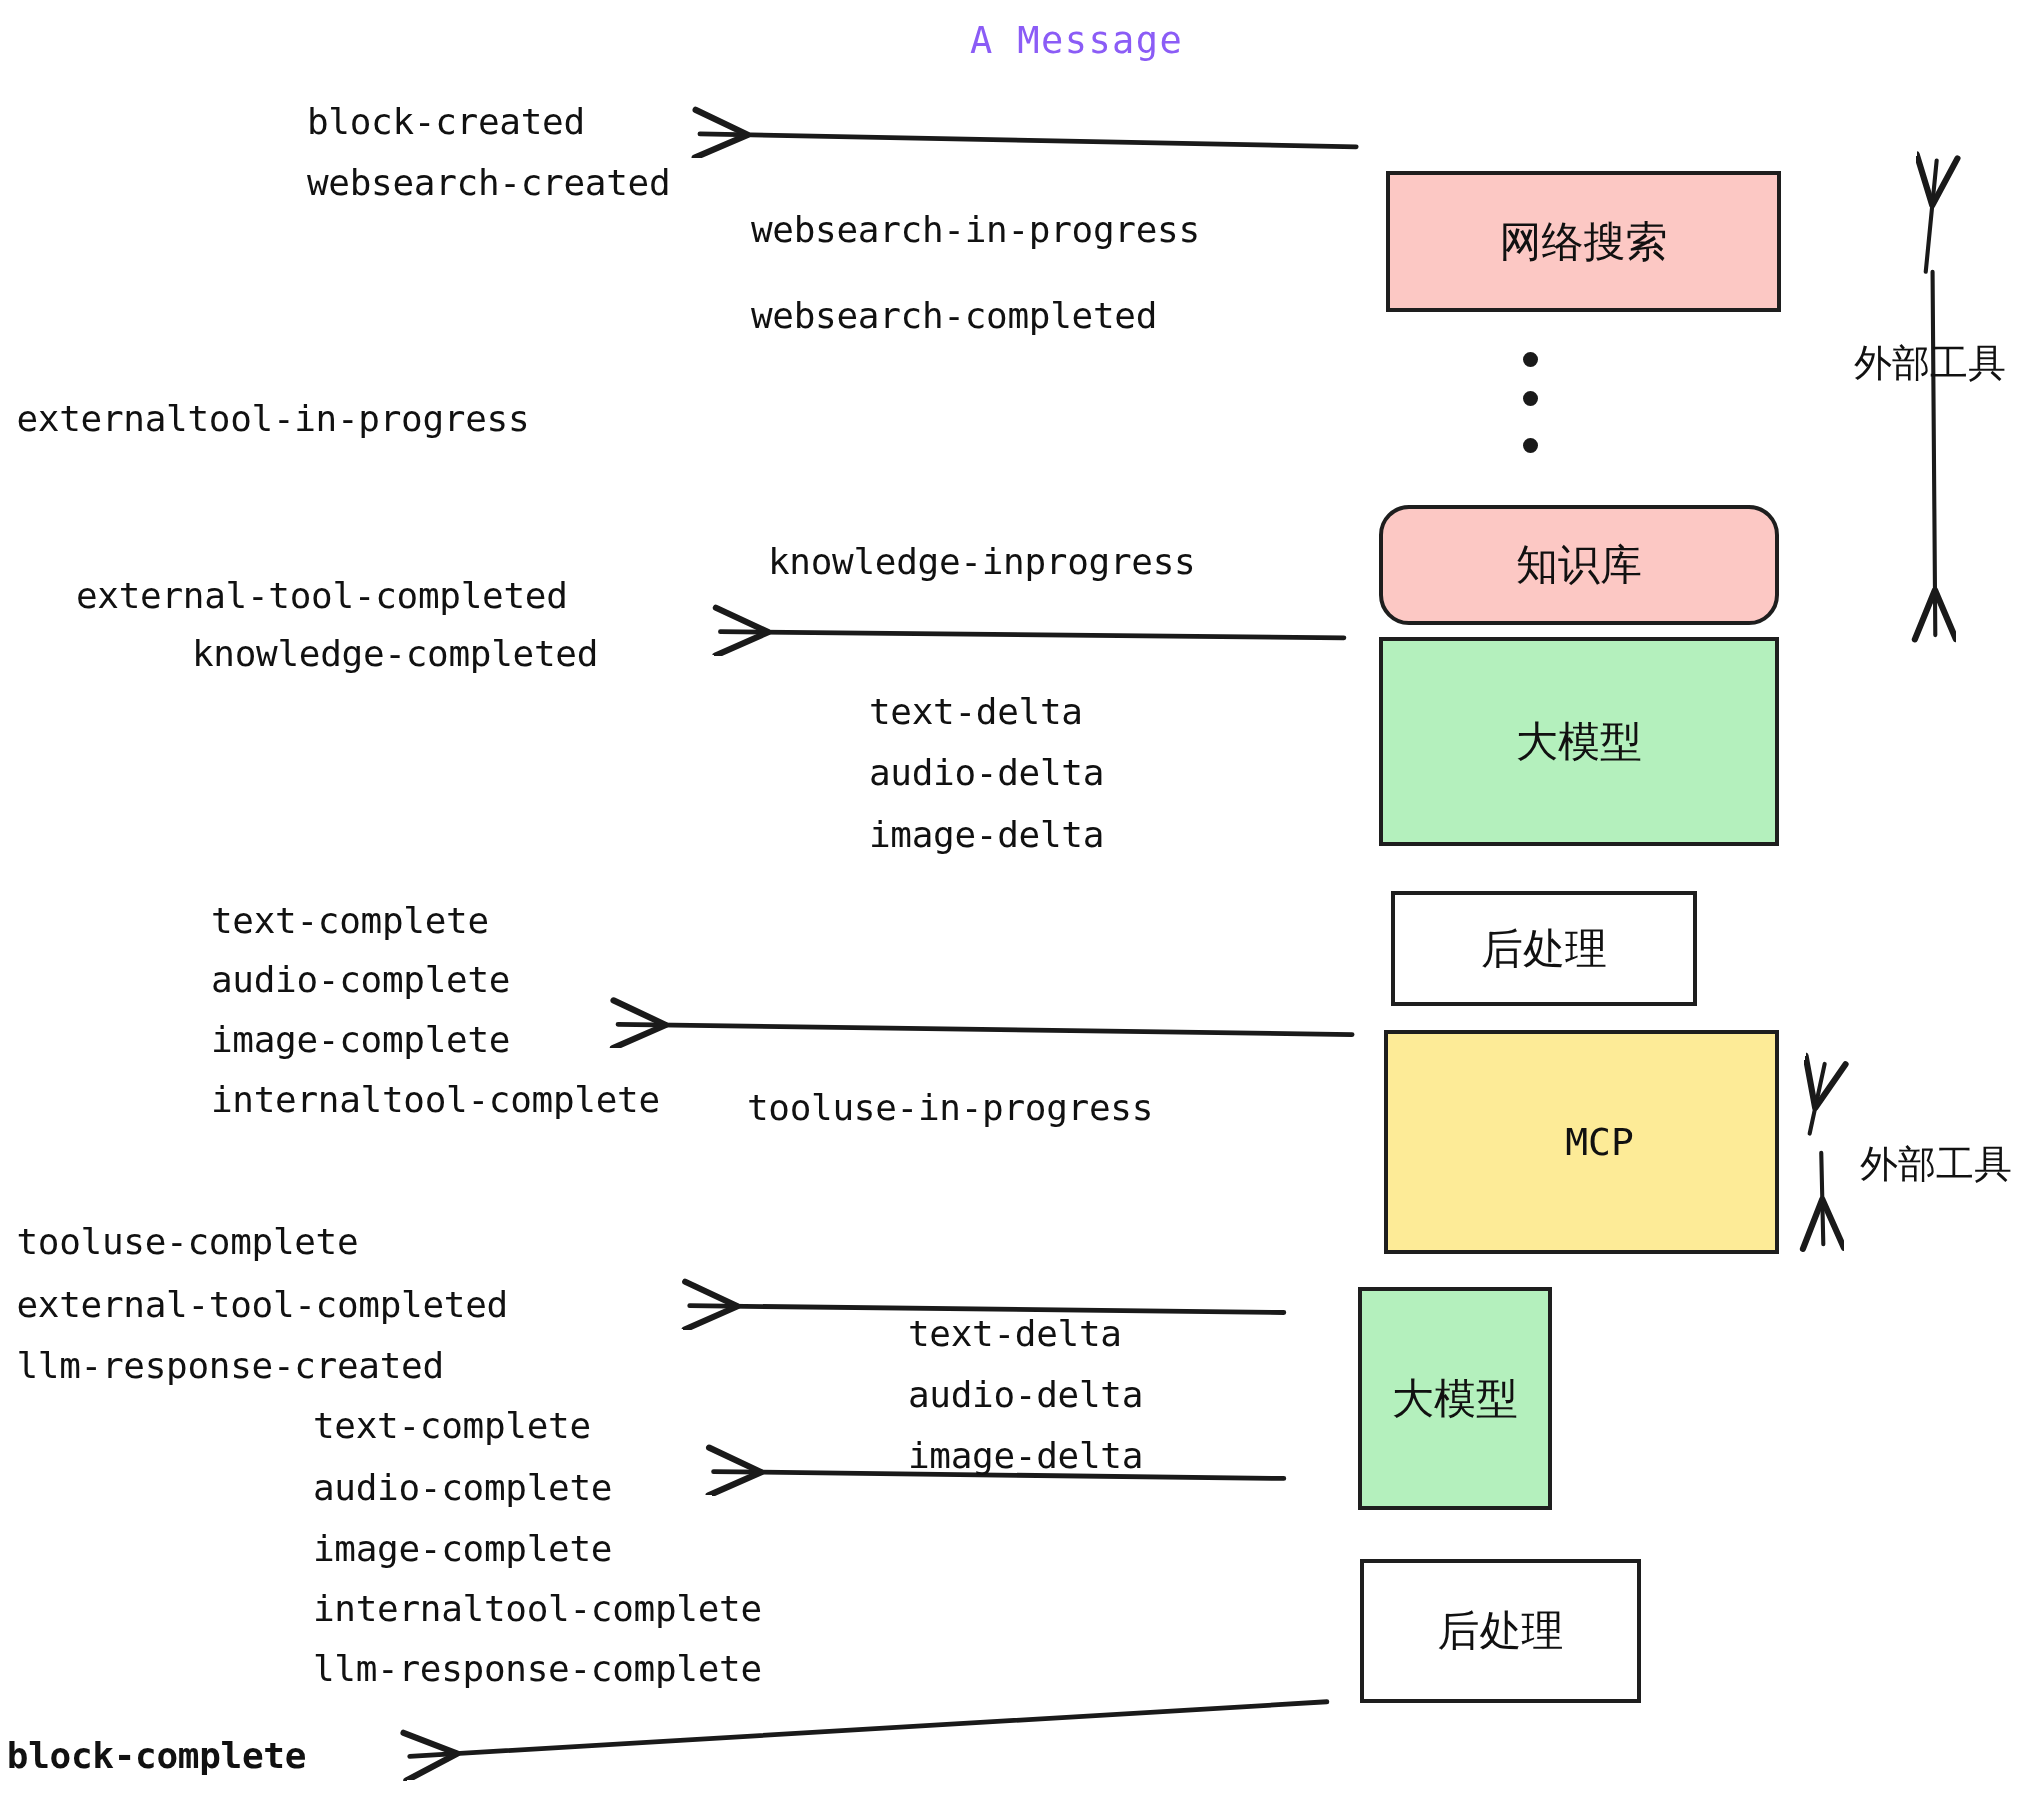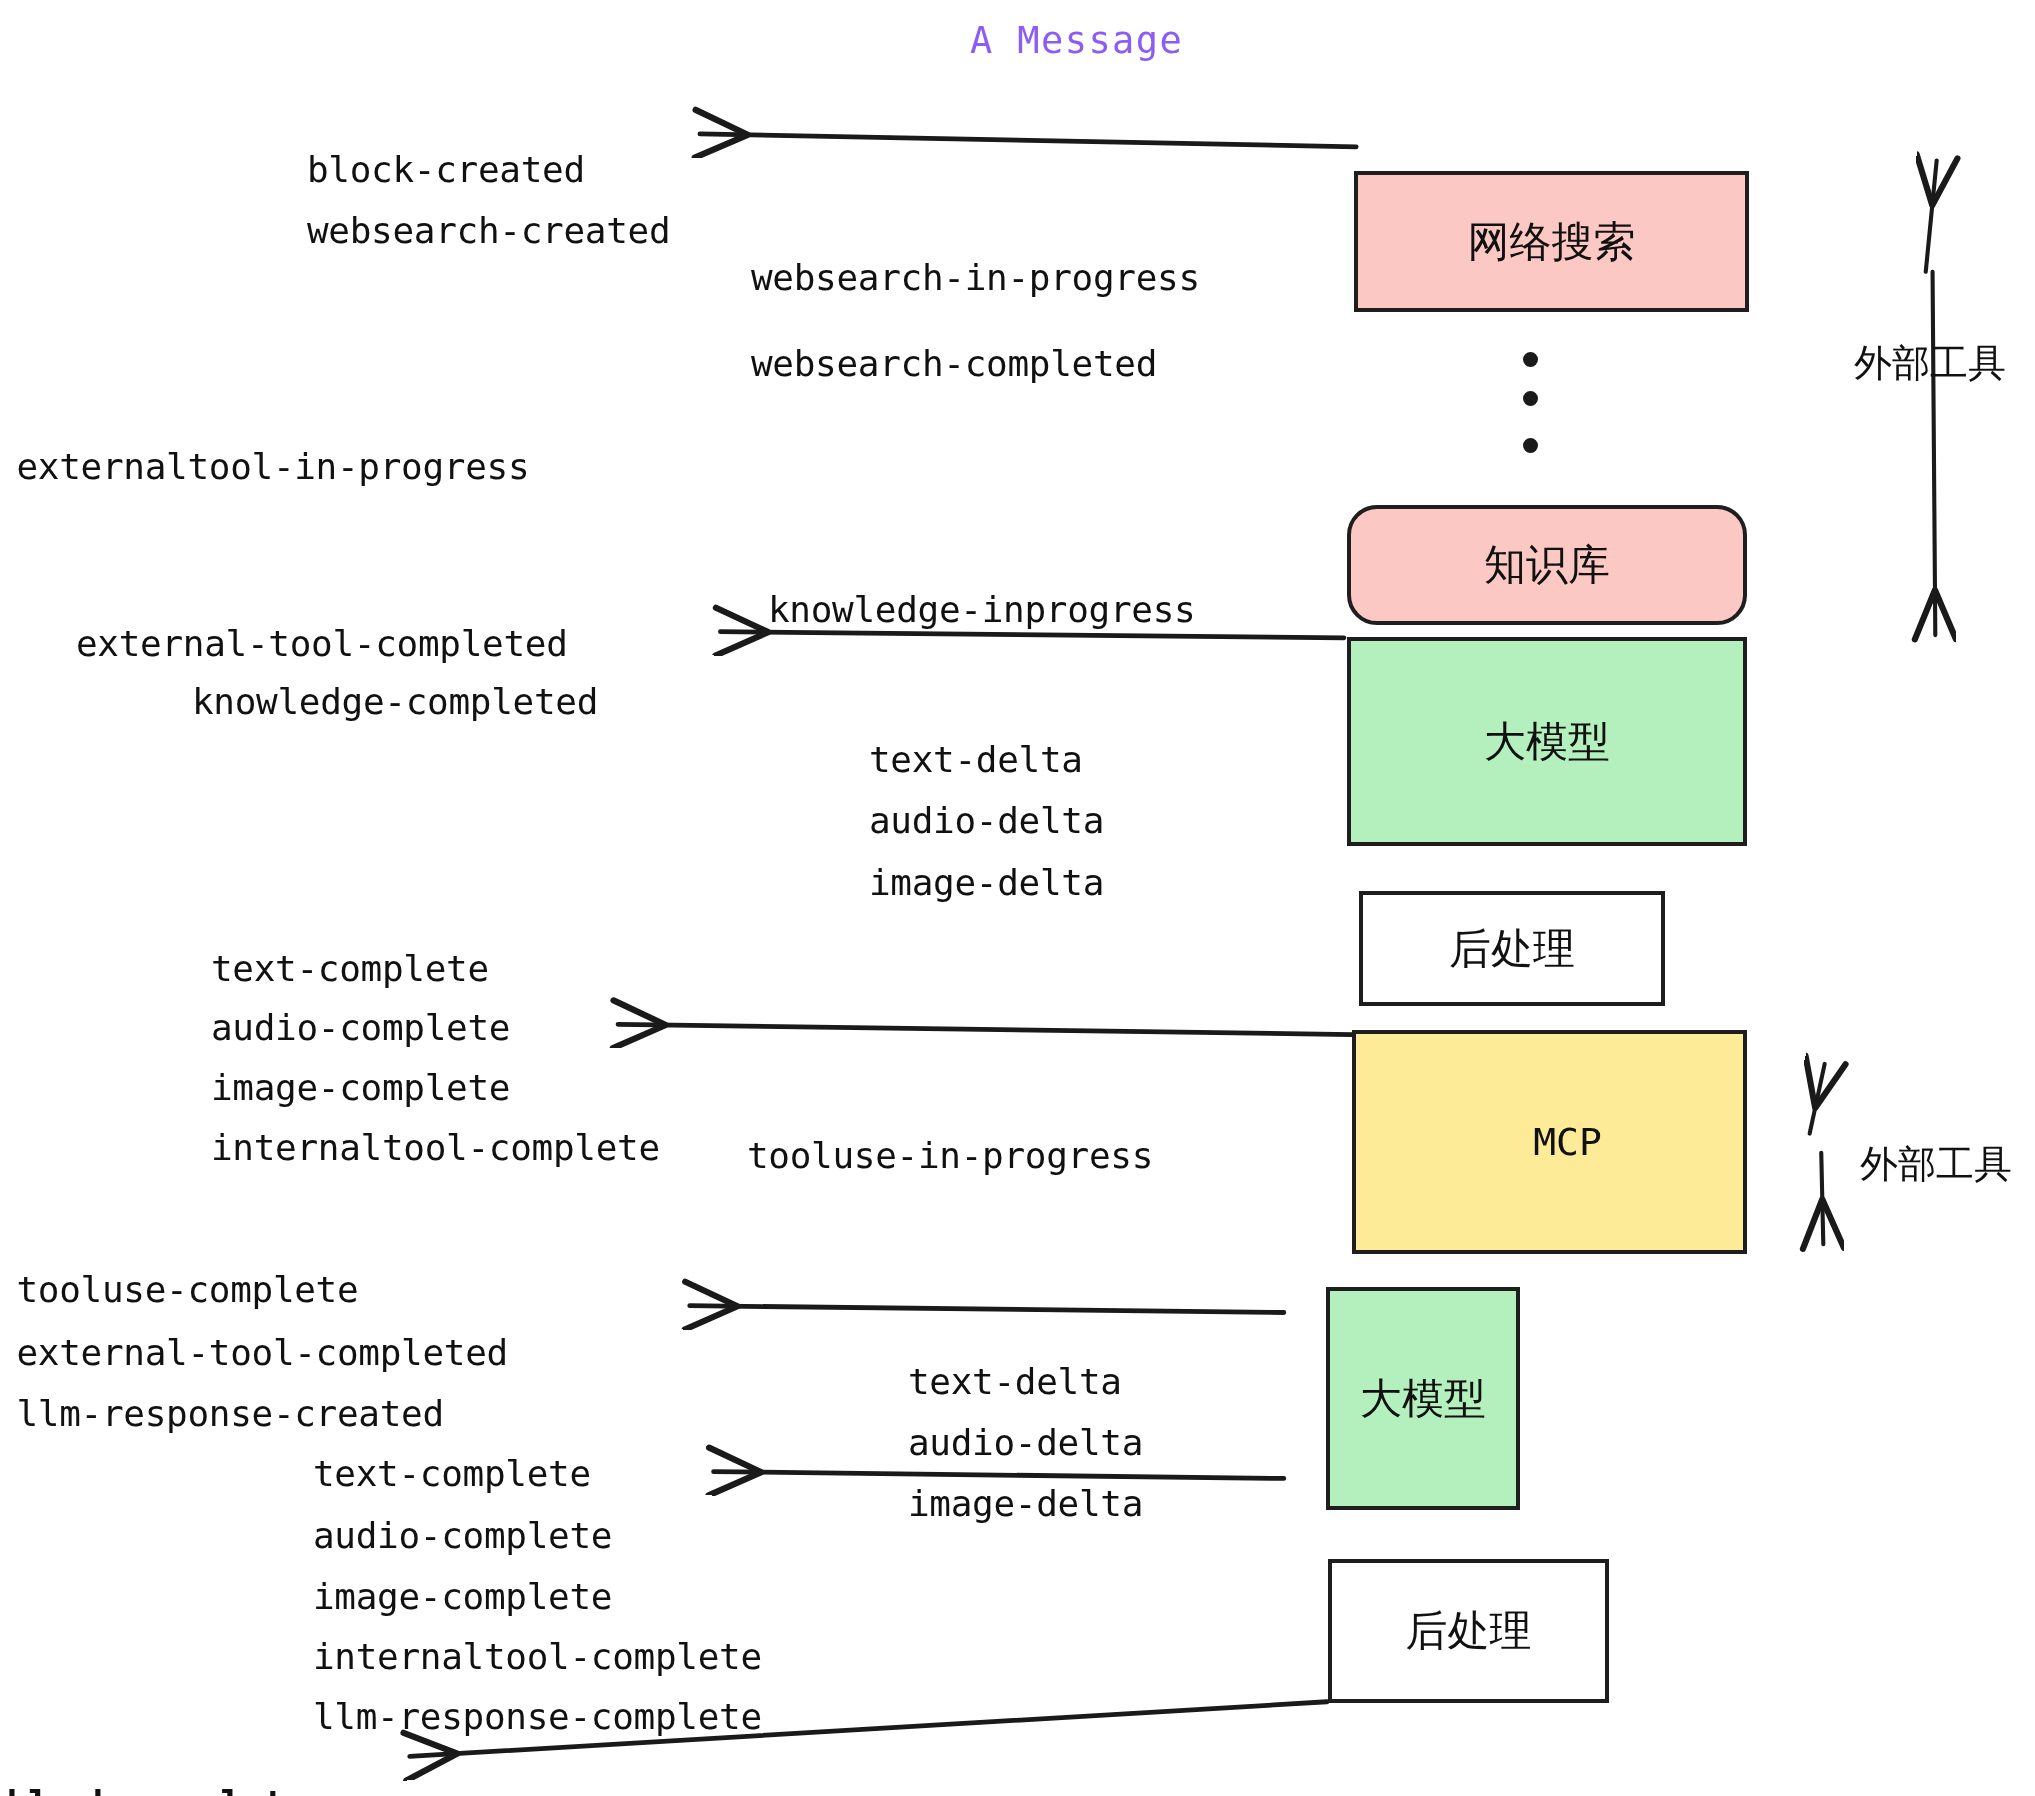--- a/index.html
+++ b/index.html
@@ -36,7 +36,6 @@
     line-height: 1;
     color: #111111;
     letter-spacing: -0.3px;
-    margin-top: 48px;
   }
   
   .title {

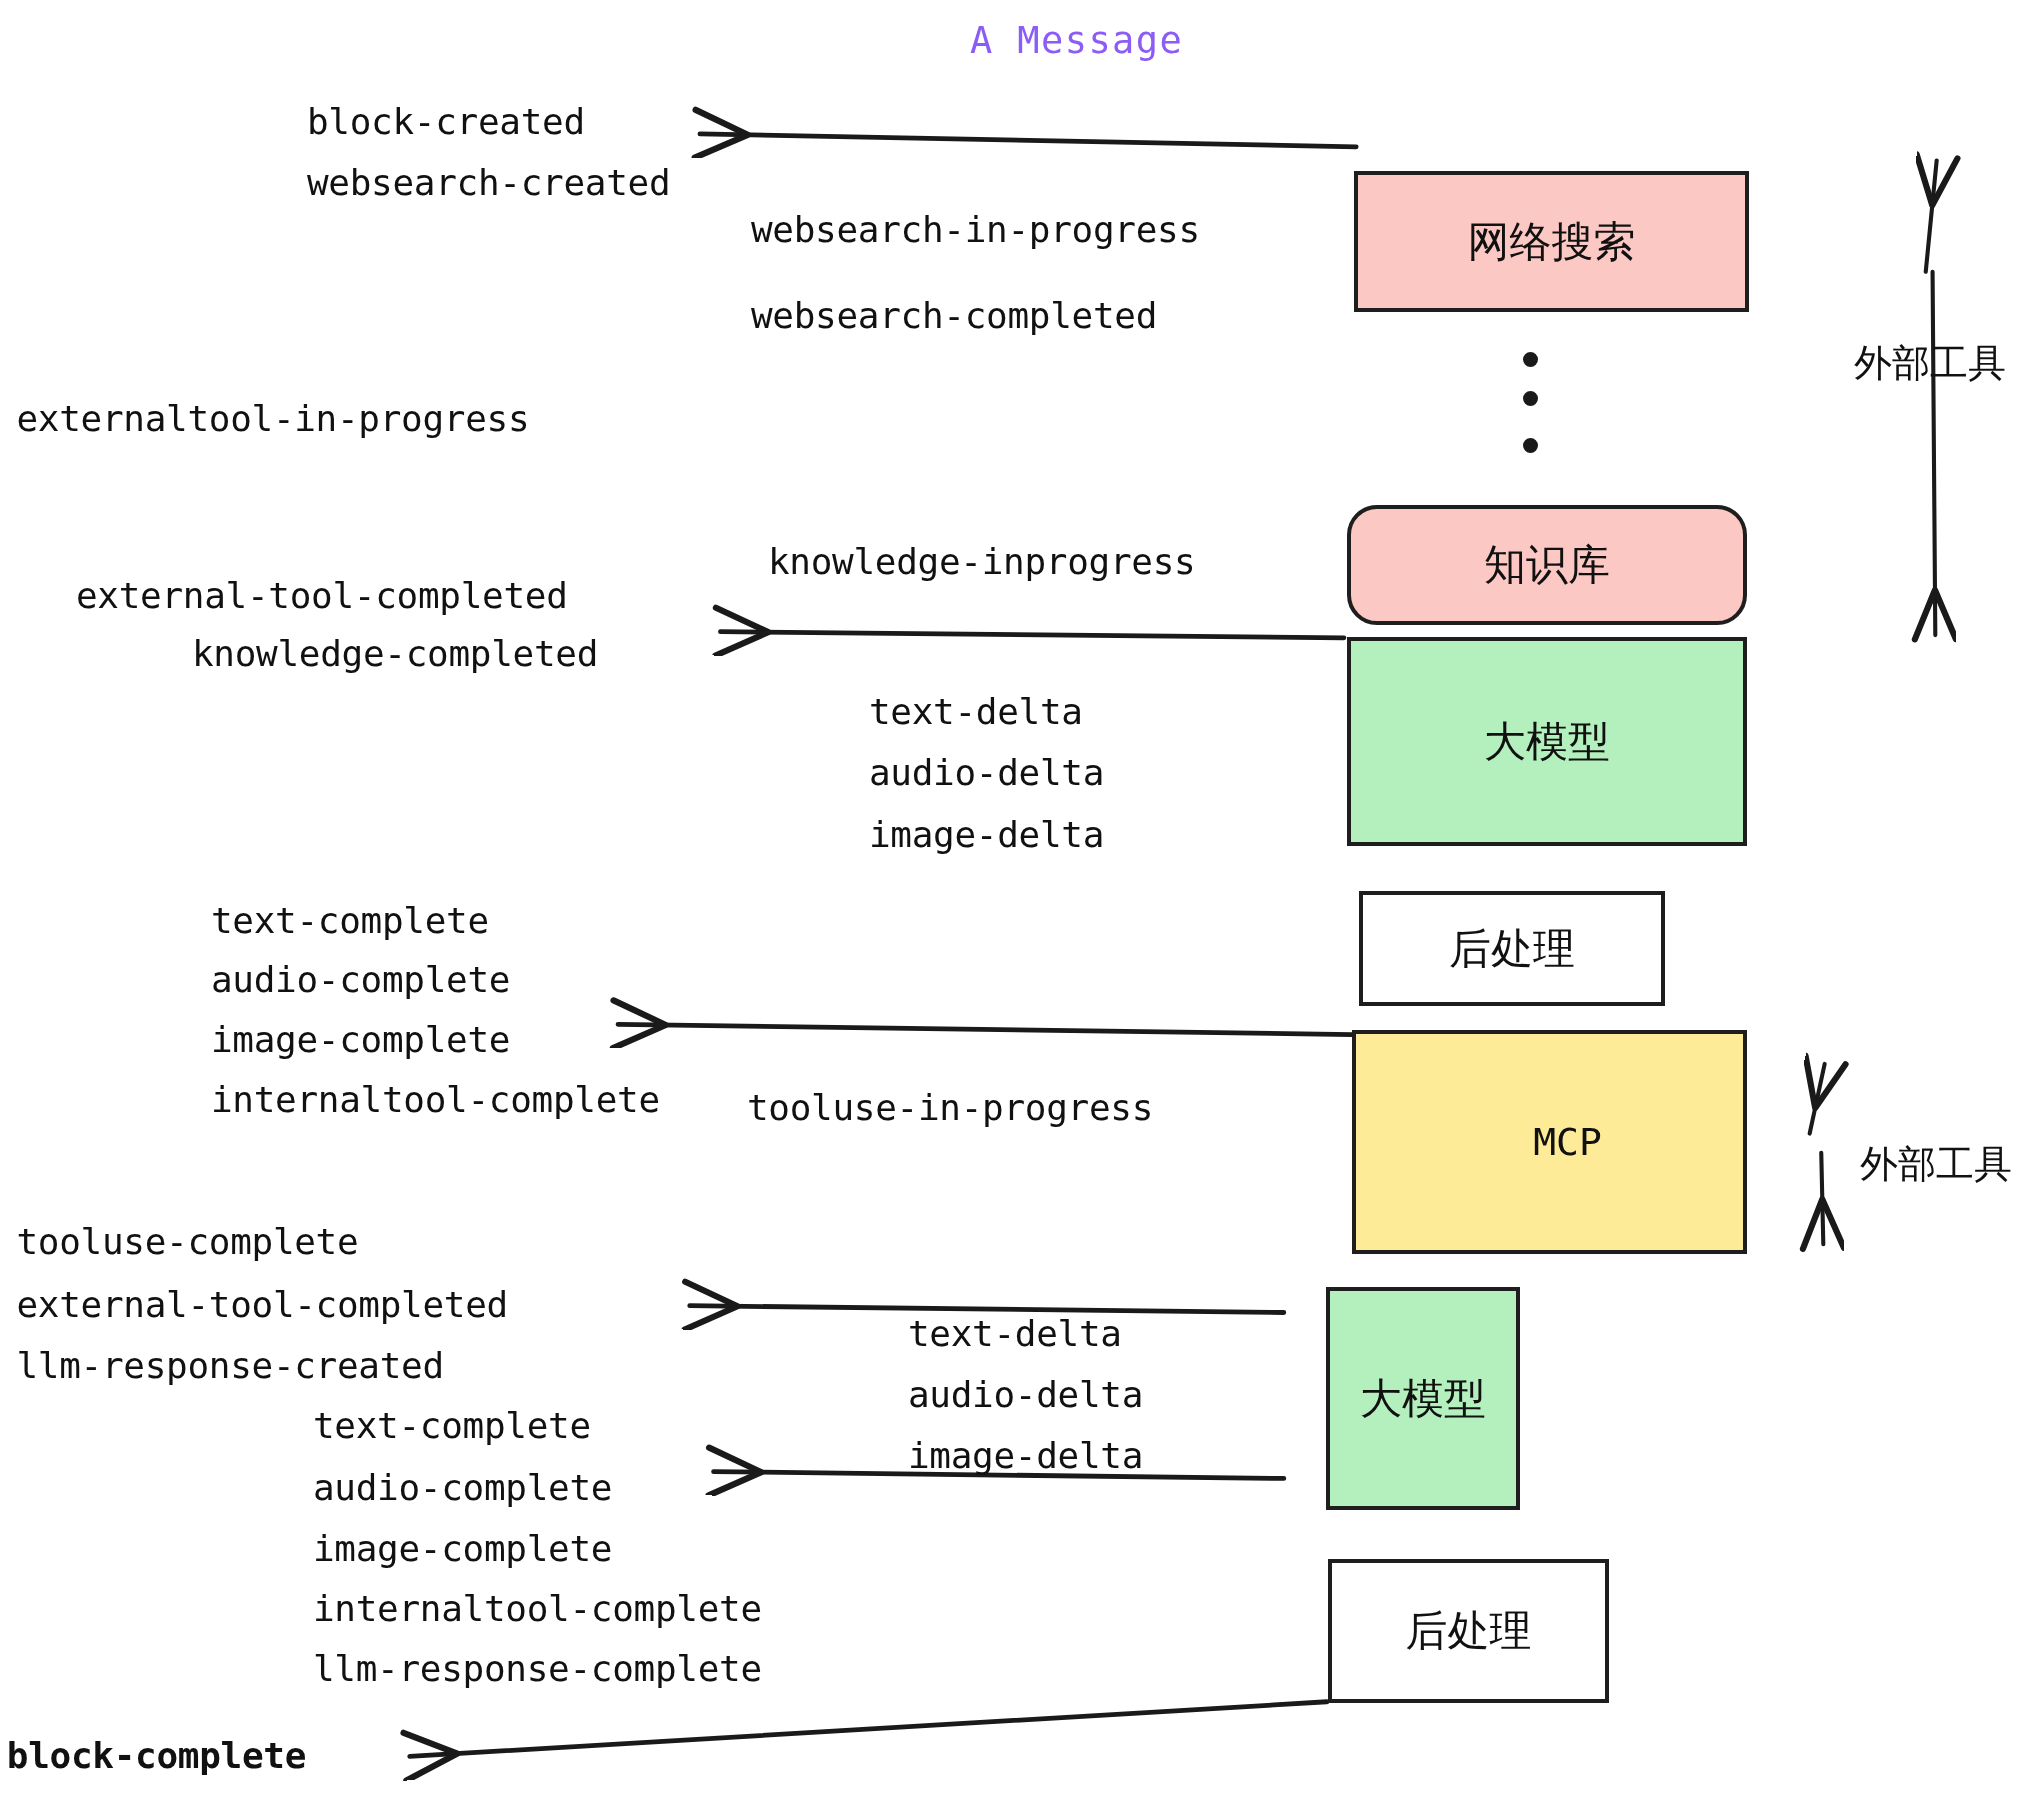--- a/index.html
+++ b/index.html
@@ -57,6 +57,7 @@
     font-family: "DejaVu Sans", sans-serif;
     font-size: 42px;
     color: #111111;
+    margin-left: 32px;
   }
   .box.pink   { background: #FCC8C4; }
   .box.green  { background: #B4F0BD; }

